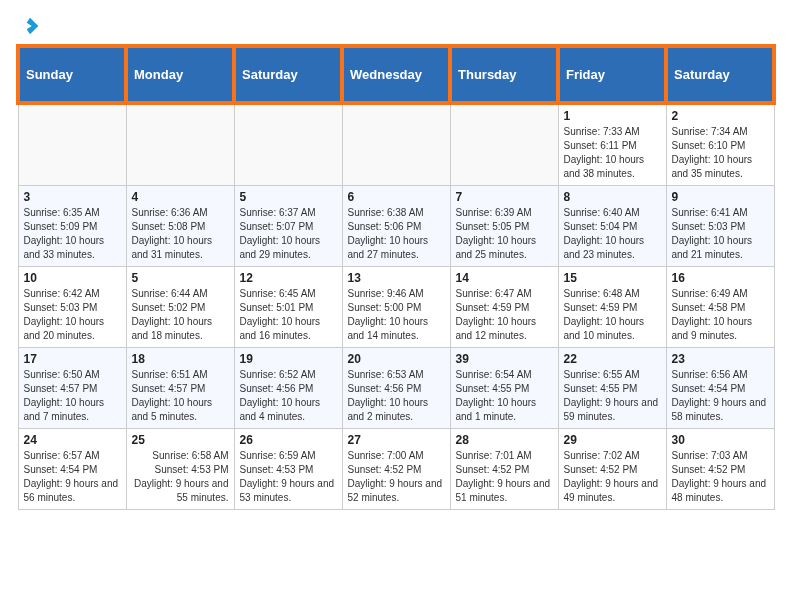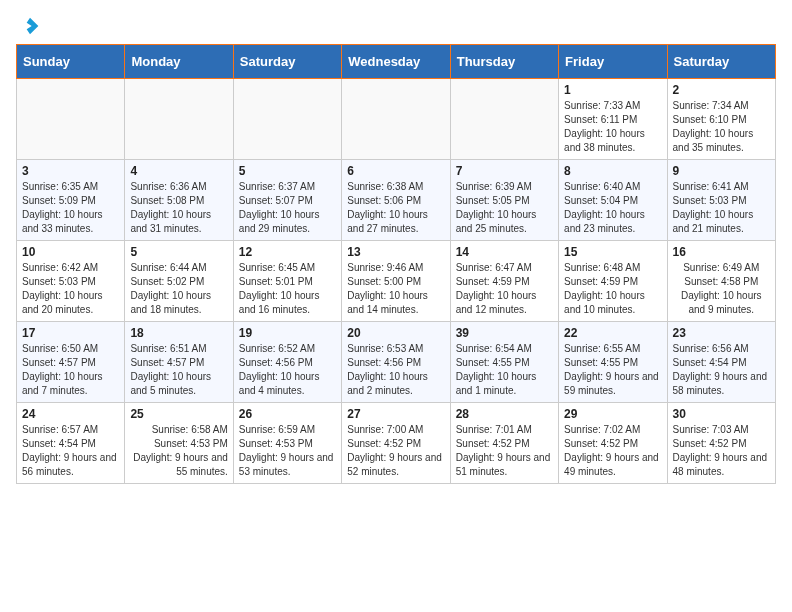--- a/index.html
+++ b/index.html
@@ -58,8 +58,8 @@
       color: #fff;
       font-size: 13px;
       font-weight: bold;
-      padding: 9px 6px;
-      border: 1px solid #f97316;
+      padding: 19px 6px;
+      border: 4px solid #f97316;
       text-align: left;
     }
     .calendar td {

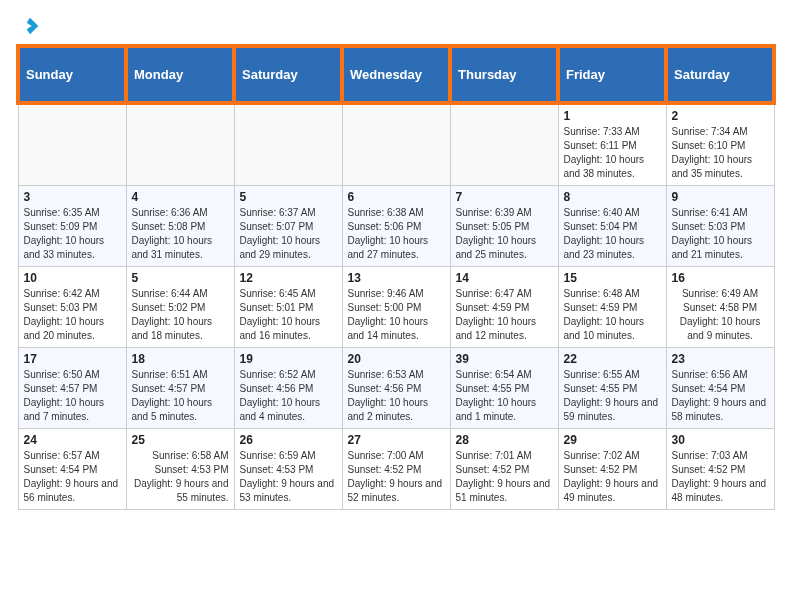--- a/index.html
+++ b/index.html
@@ -228,7 +228,7 @@
         </td>
         <td>
           <span class="day-number">16</span>
-          <div class="day-info" style="white-space: pre-line; text-align: center;">Sunrise: 6:49 AM
+          <div class="day-info" style="white-space: pre-line;">Sunrise: 6:49 AM
 Sunset: 4:58 PM
 Daylight: 10 hours and 9 minutes.</div>
         </td>

